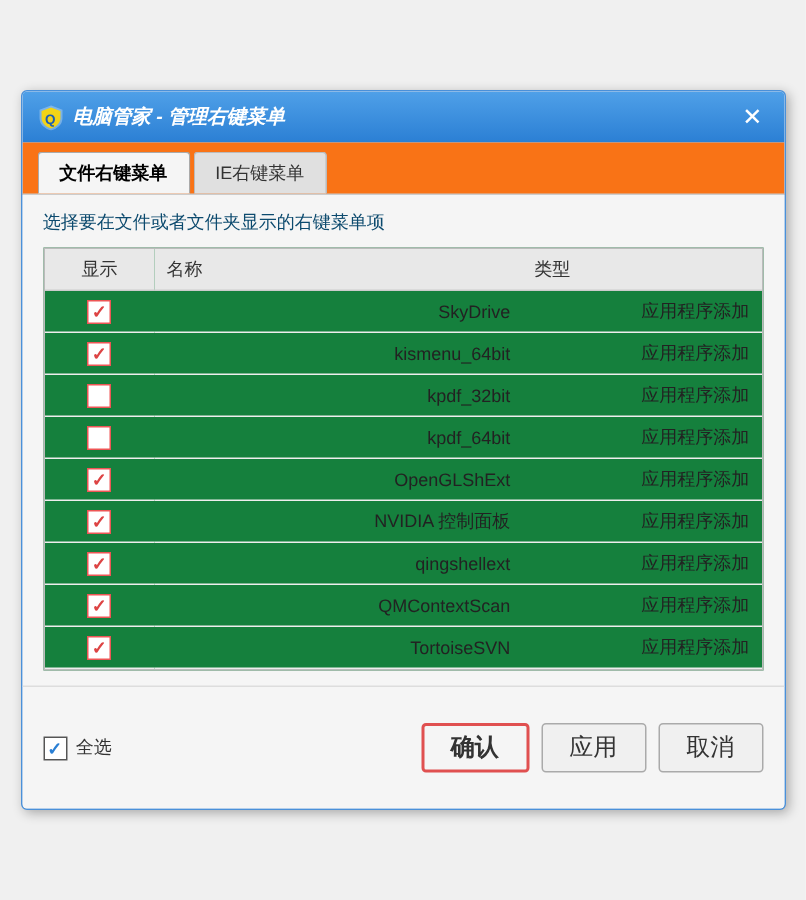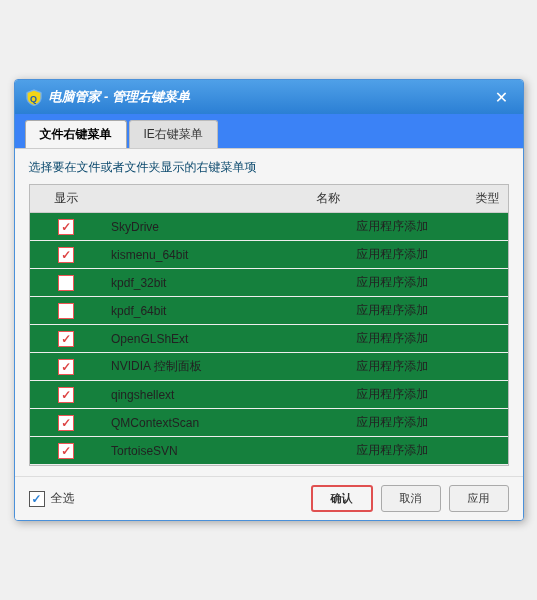--- a/index.html
+++ b/index.html
@@ -58,7 +58,7 @@
       border-radius: 2px;
     }
     .tab-bar {
-      background: #3b82f6;
+      background: #f97316;
       border-bottom: 1px solid #ccc;
       display: flex;
       padding: 6px 10px 0 10px;

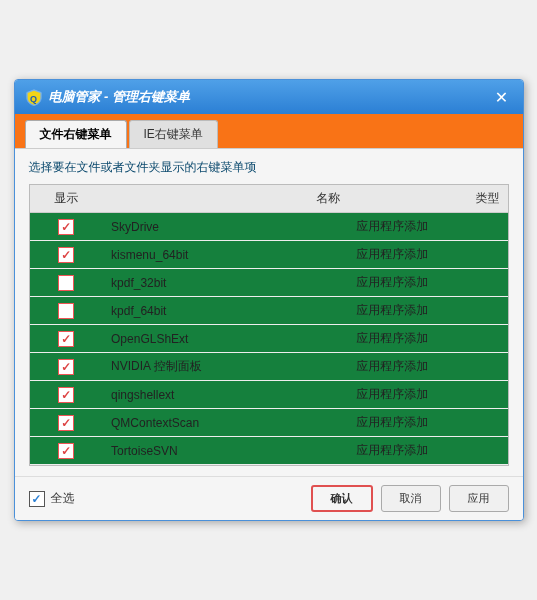--- a/index.html
+++ b/index.html
@@ -104,7 +104,7 @@
     }
     thead th {
       padding: 5px 8px;
-      text-align: right;
+      text-align: left;
       font-weight: normal;
       font-size: 12px;
       border-bottom: 1px solid #ccc;

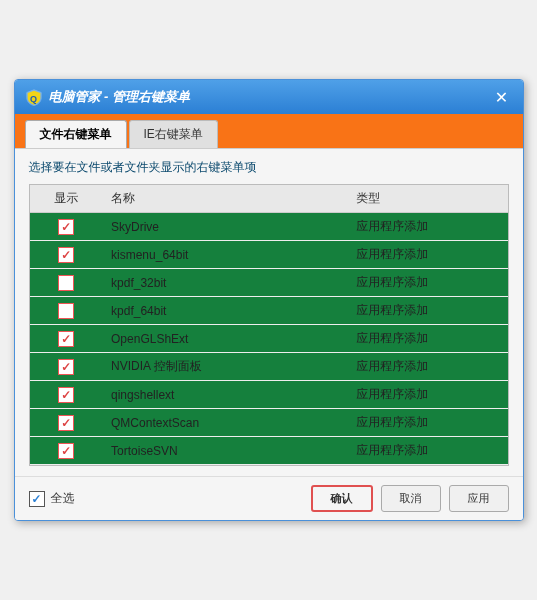--- a/index.html
+++ b/index.html
@@ -123,6 +123,7 @@
     }
     tbody tr {
       border-bottom: 1px solid #eee;
+      text-align: right;
     }
     tbody td {
       padding: 5px 8px;

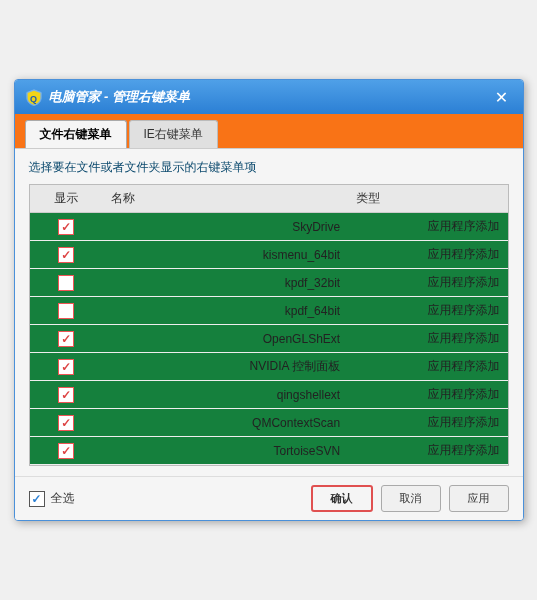--- a/index.html
+++ b/index.html
@@ -160,7 +160,7 @@
       line-height: 1;
     }
     .footer {
-      padding: 8px 14px;
+      padding: 24px 14px;
       display: flex;
       align-items: center;
       justify-content: space-between;

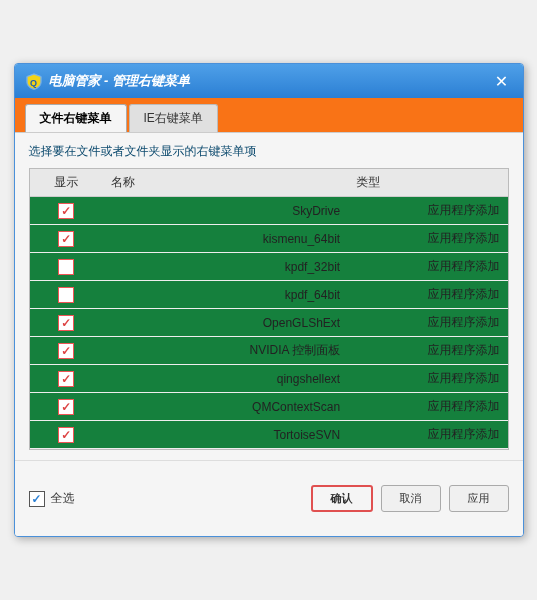--- a/index.html
+++ b/index.html
@@ -197,7 +197,7 @@
       background: #f0f0f0;
       border-radius: 3px;
       cursor: pointer;
-      font-size: 11px;
+      font-size: 16px;
       color: #333;
     }
     .btn.primary {

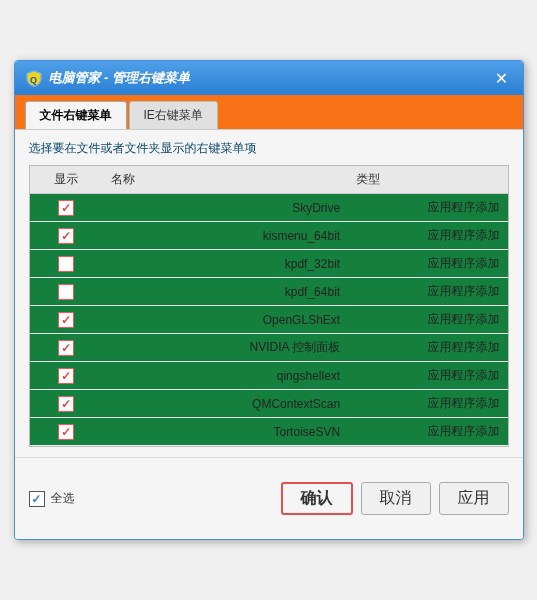--- a/index.html
+++ b/index.html
@@ -342,8 +342,8 @@
     </div>
     <div class="footer-buttons">
       <button class="btn primary">确认</button>
+      <button class="btn">应用</button>
       <button class="btn">取消</button>
-      <button class="btn">应用</button>
     </div>
   </div>
 </div>

